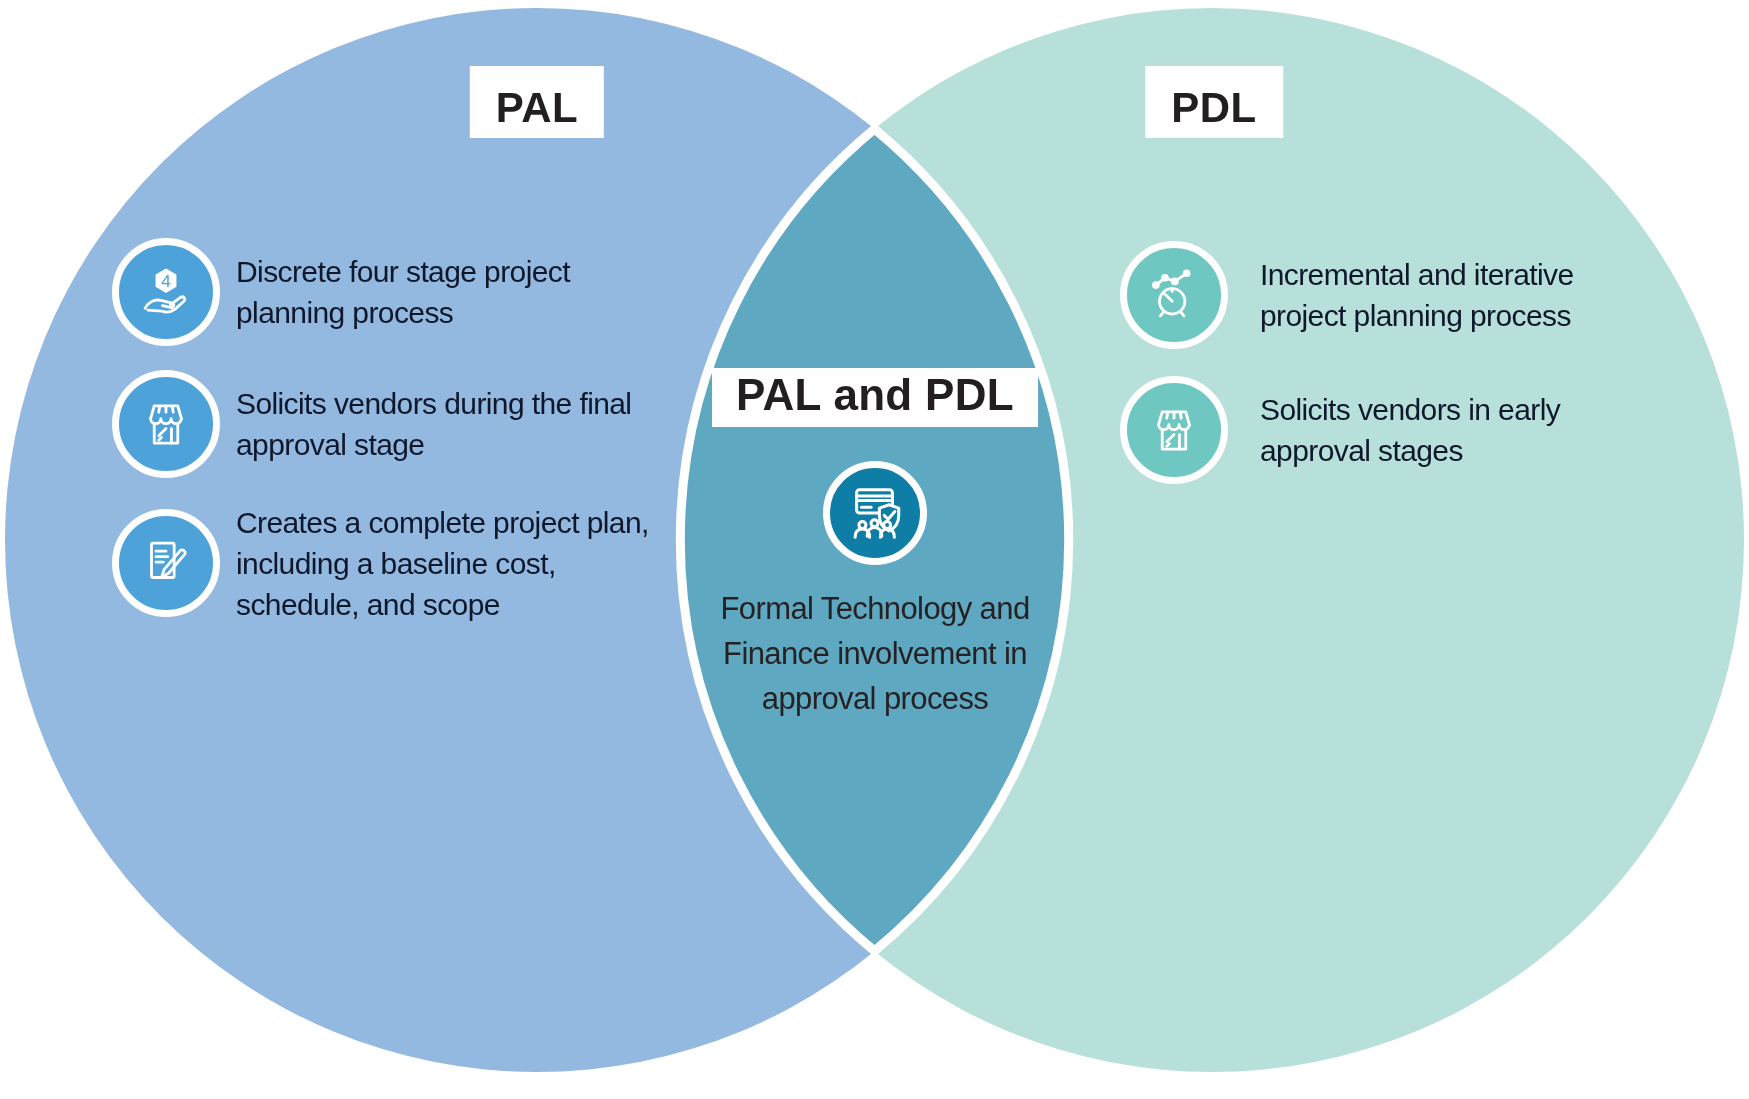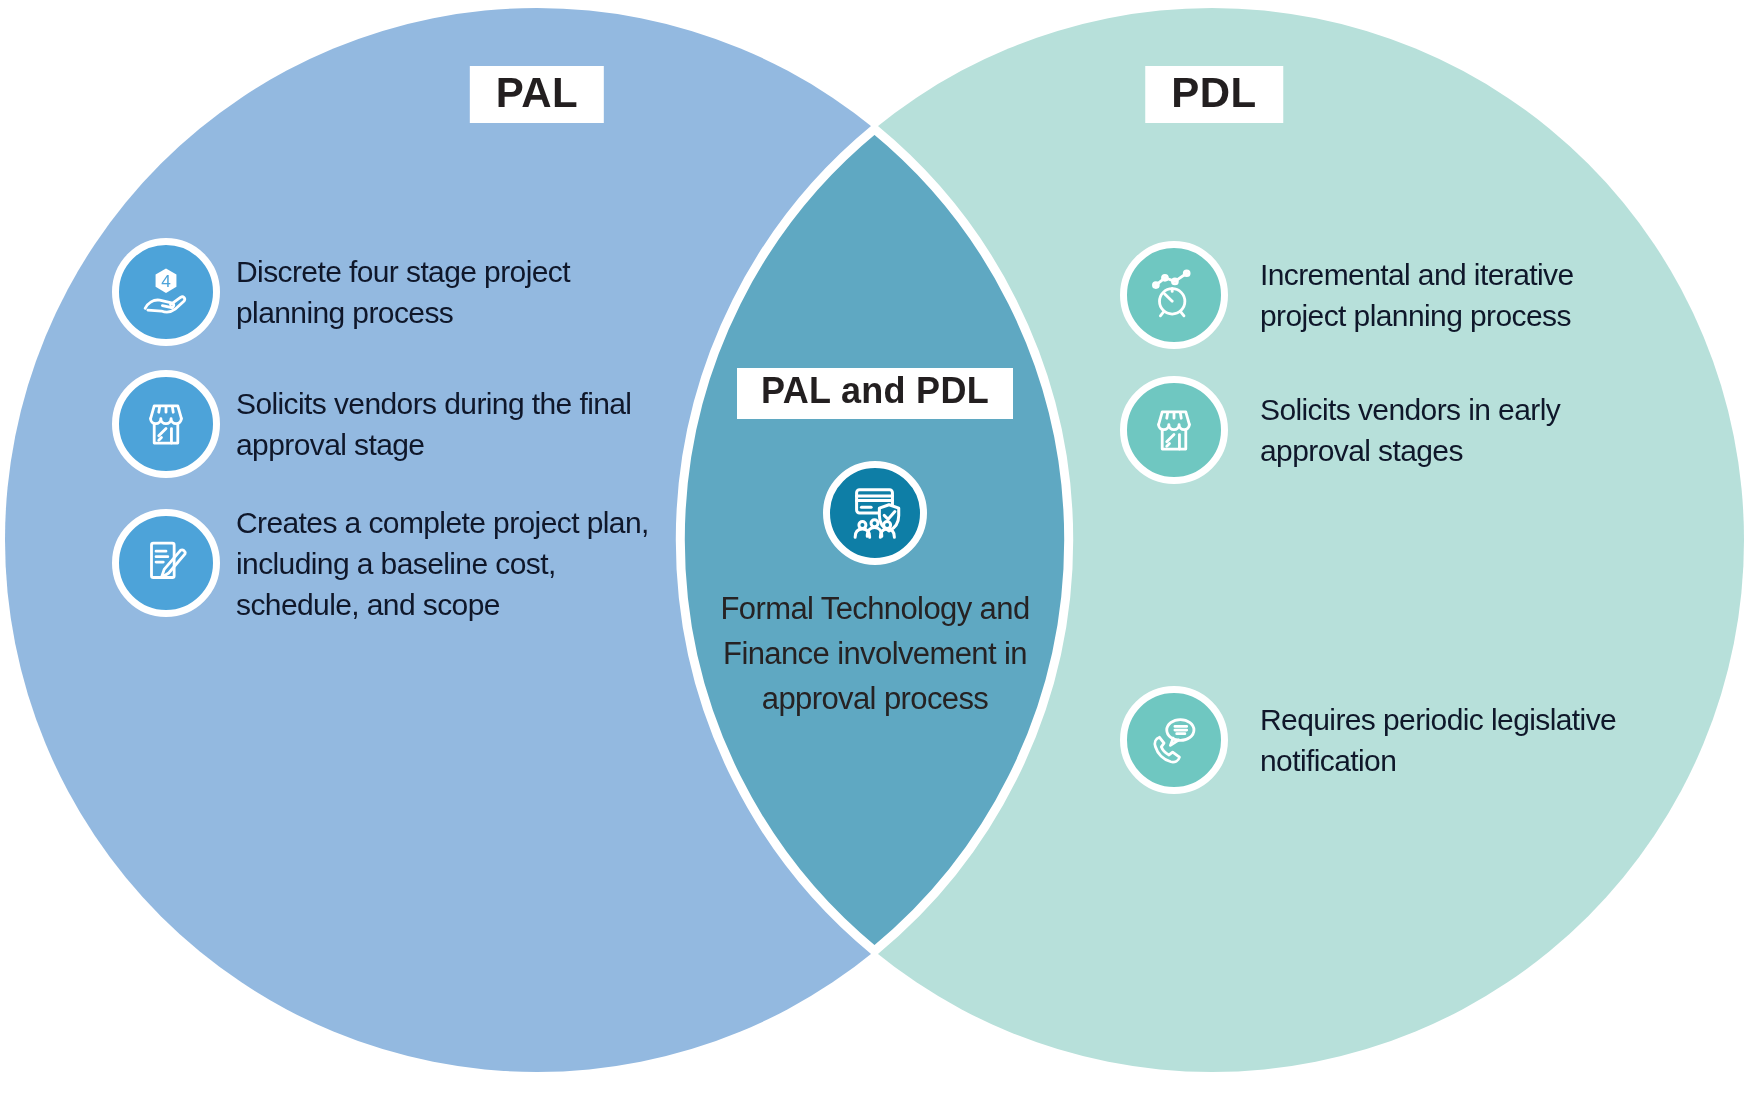--- a/index.html
+++ b/index.html
@@ -14,7 +14,7 @@
     position:absolute; top:66px; transform:translateX(-50%);
     background:#ffffff; color:#231f20;
     font-size:42px; font-weight:700; letter-spacing:0.5px;
-    padding:3px 26px 6px 26px; white-space:nowrap;
+    padding:18px 26px 6px 26px; white-space:nowrap;
   }
   .pal-title { left:537px; }
   .pdl-title { left:1214px;text-align:center; }

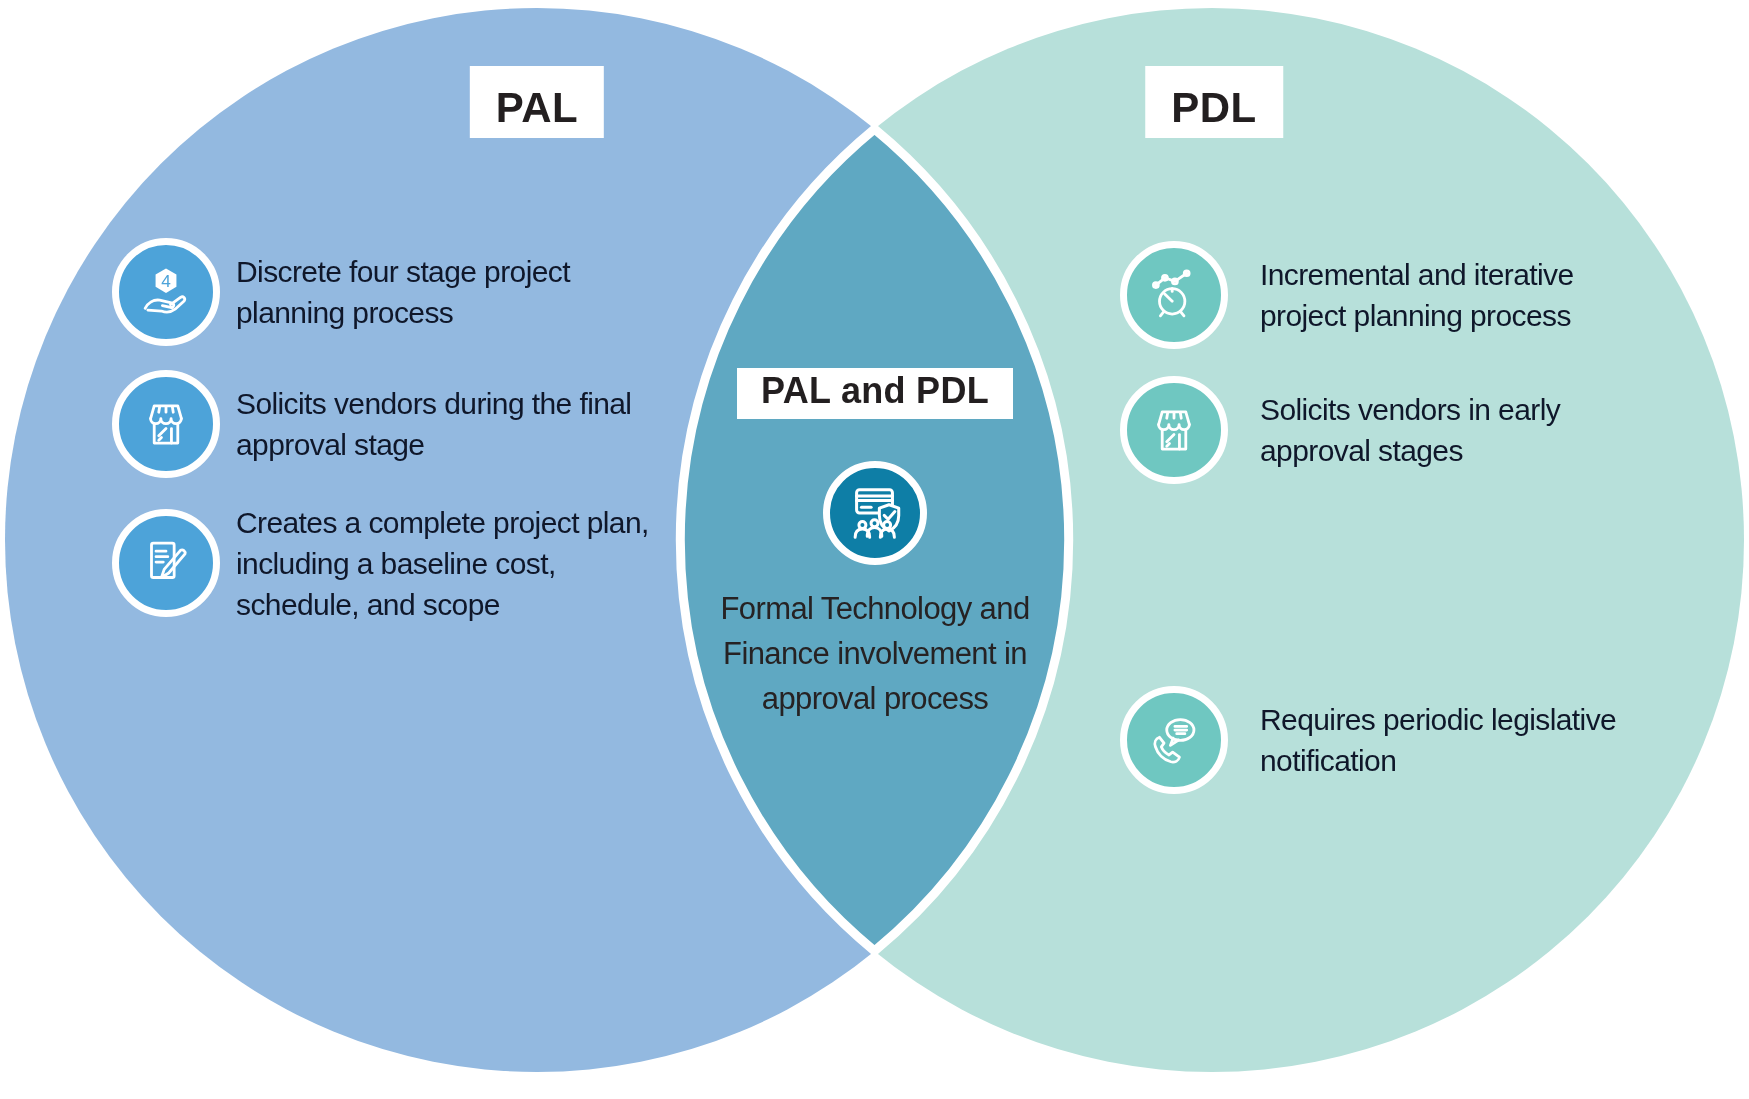--- a/index.html
+++ b/index.html
@@ -22,7 +22,7 @@
   .center-title {
     position:absolute; left:875px; top:368px; transform:translateX(-50%);
     background:#ffffff; color:#231f20;
-    font-size:36px; font-weight:700; letter-spacing:0.3px;
+    font-size:44px; font-weight:700; letter-spacing:0.3px;
     padding:2px 24px 7px 24px; white-space:nowrap;
   }
 

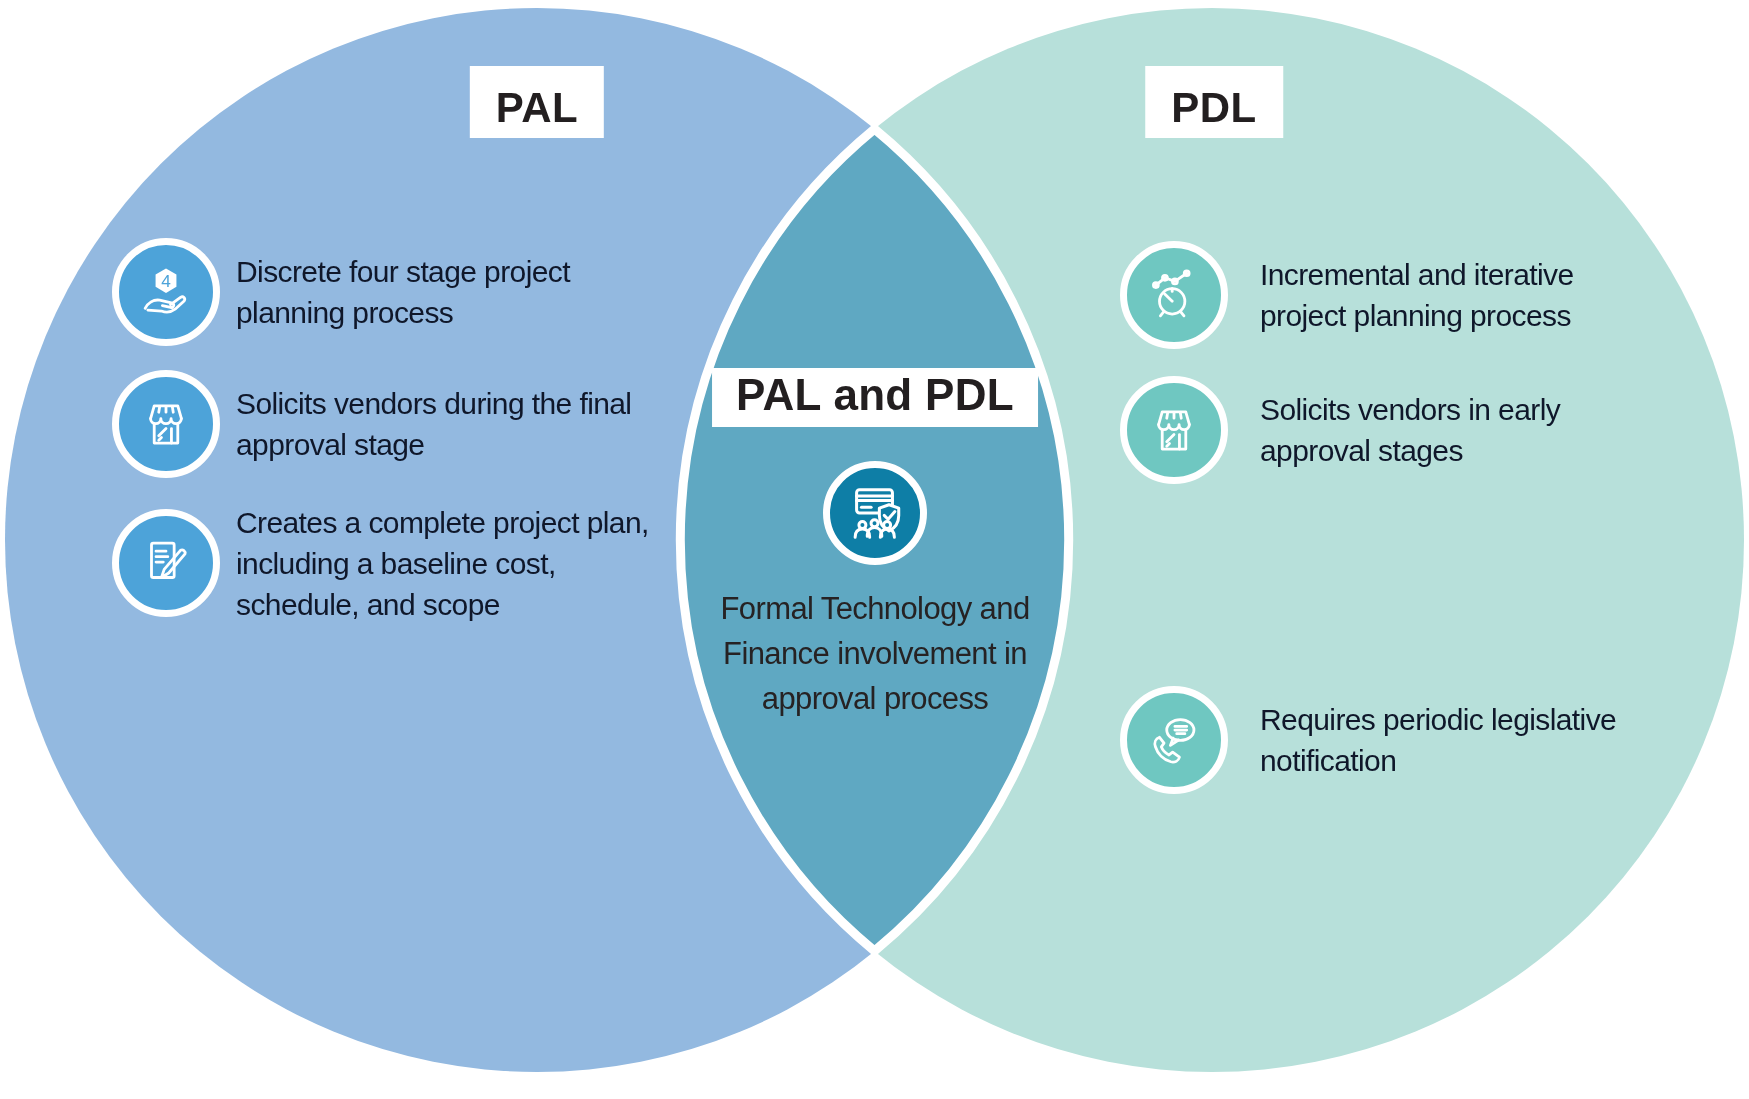--- a/index.html
+++ b/index.html
@@ -171,18 +171,6 @@
   </div>
 
 
-  <div class="item right-item" style="top:686px">
-    <div class="icon-circle" style="background: rgb(111, 199, 193);">
-      <svg class="glyph" width="58" height="58" viewBox="0 0 64 64">
-        <ellipse cx="39" cy="21" rx="15" ry="11.5"></ellipse>
-        <path d="M31 30 L28 38 L37 32"></path>
-        <path d="M33 17 H46 M33 21 H46 M35 25 H44"></path>
-        <path d="M16 29 C11.5 30.5 10 35 11.5 39.5 C14 47.5 20.5 54 28.5 56 C33 57 37 55 38 51 L30.5 45.5 L26.5 48.5 C22.5 46.5 19.5 43.5 18 39.5 L21 35.5 Z"></path>
-      </svg>
-    </div>
-    <div class="item-text">Requires periodic legislative
-notification</div>
-  </div>
 
 </div>
 

